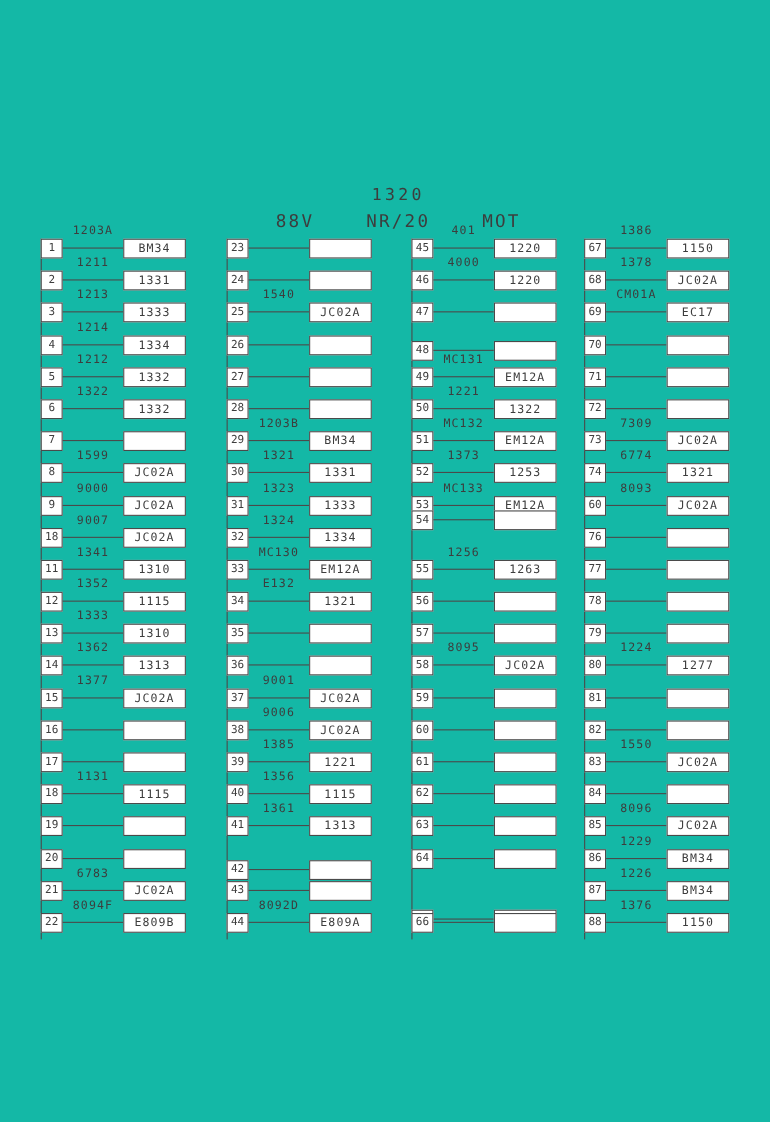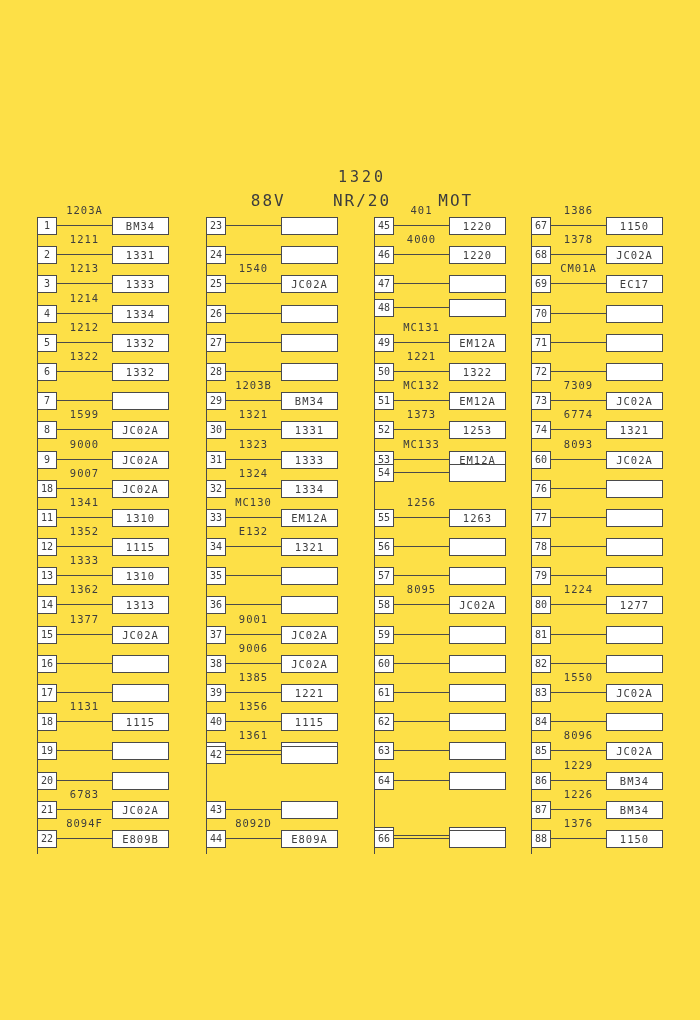--- a/index.html
+++ b/index.html
@@ -11,7 +11,7 @@
     position: relative;
     width: 700px;
     height: 1020px;
-    background: #fde047;
+    background: #14b8a6;
     overflow: hidden;
     font-family: "DejaVu Sans Mono", monospace;
     color: #3d3d3d;

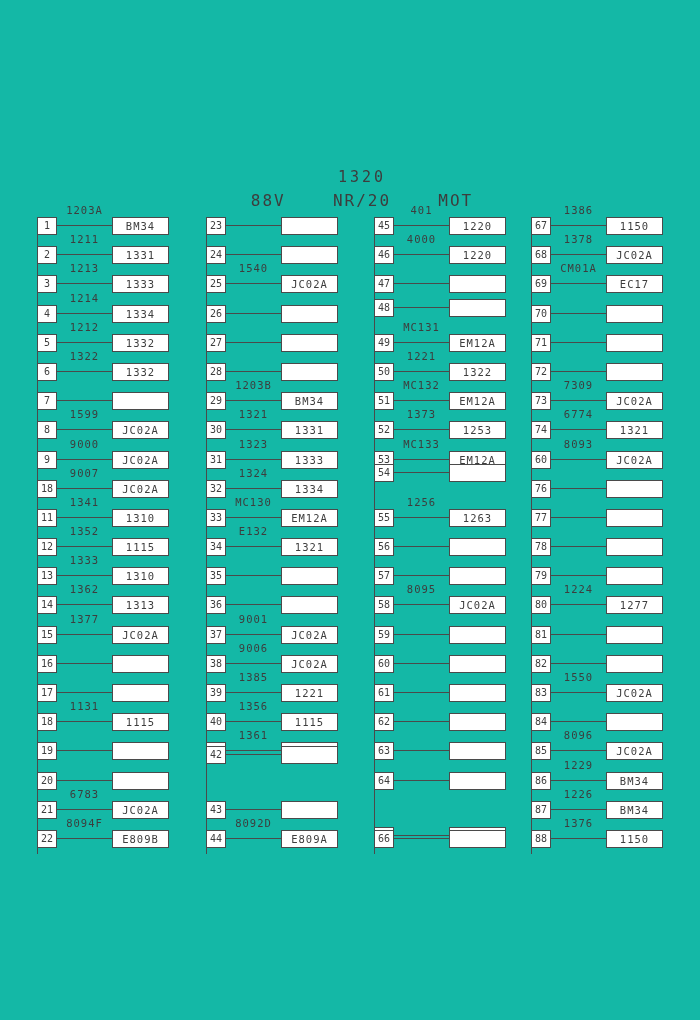--- a/index.html
+++ b/index.html
@@ -448,7 +448,7 @@
     <div class="destbox"></div>
   </div>
 
-  <div class="row" style="top: 299px;">
+  <div class="row" style="top: 310px;">
     <div class="numbox">48</div>
     <div class="hline"></div>
     <div class="wirelabel"></div>

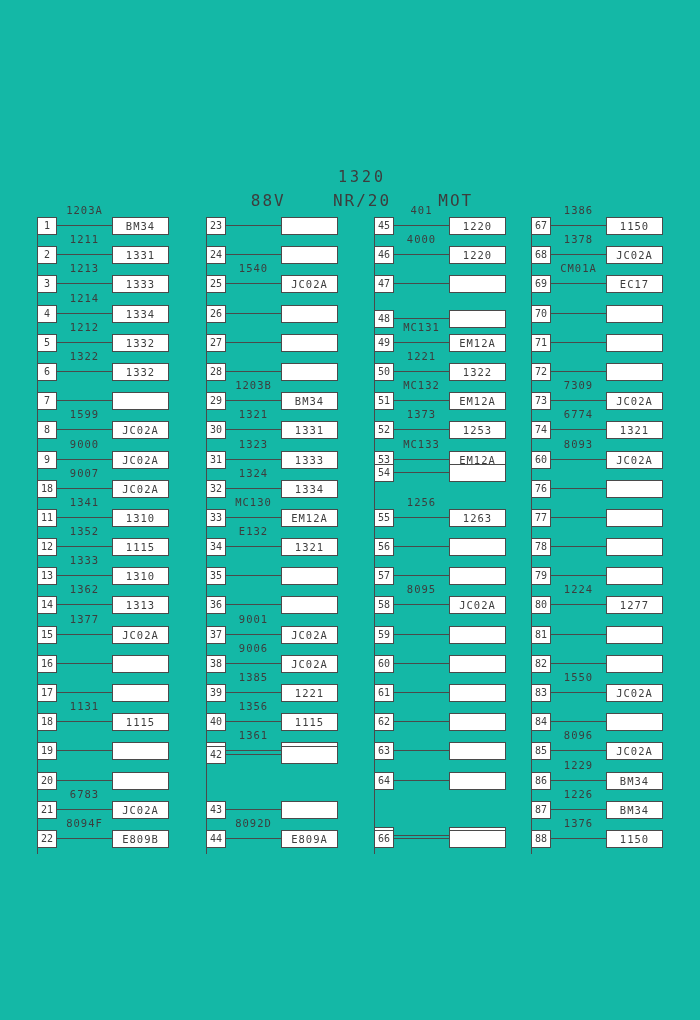--- a/index.html
+++ b/index.html
@@ -404,7 +404,7 @@
     <div class="destbox">1313</div>
   </div>
 
-  <div class="row" style="top: 746px; padding-left: 32px;">
+  <div class="row" style="top: 782px; padding-left: 32px;">
     <div class="numbox">42</div>
     <div class="hline"></div>
     <div class="wirelabel"></div>

